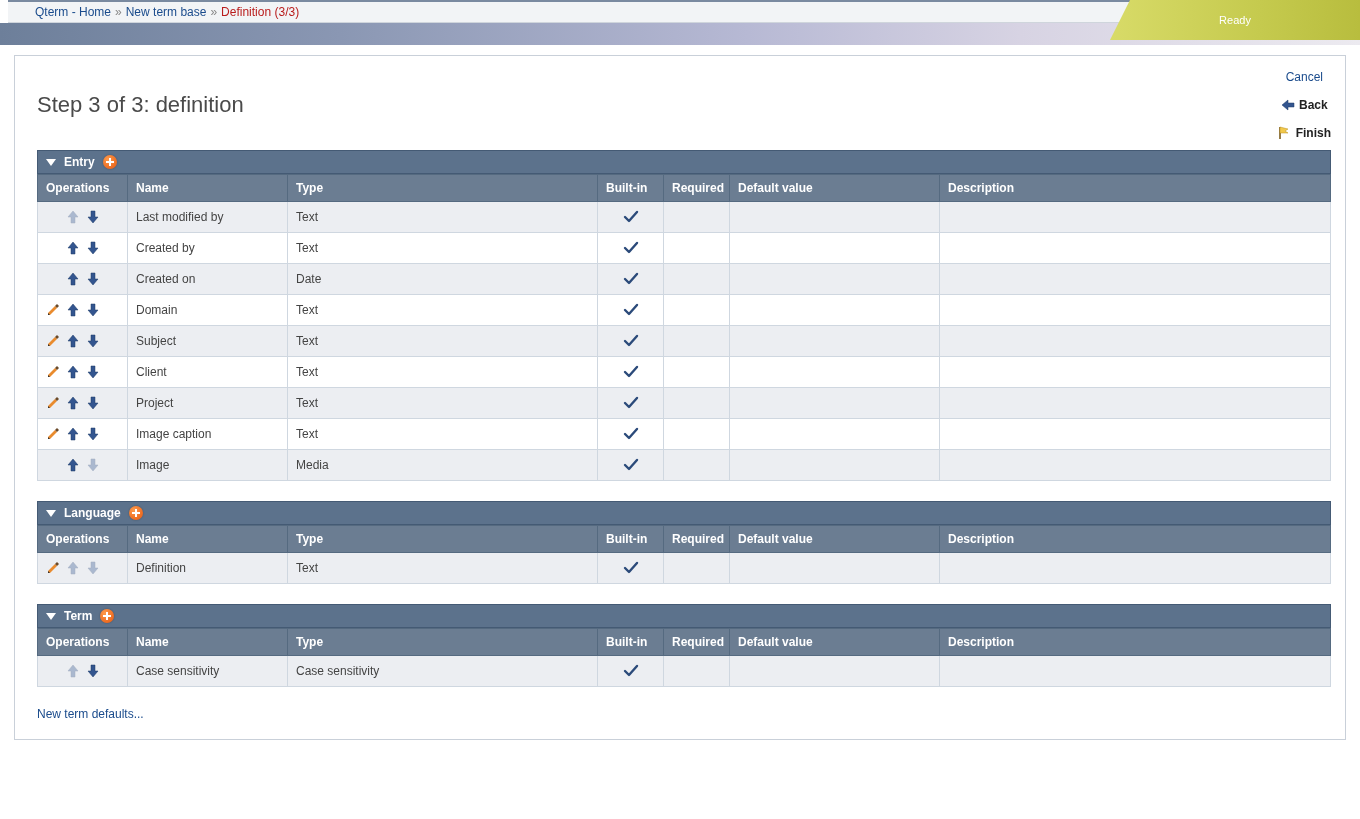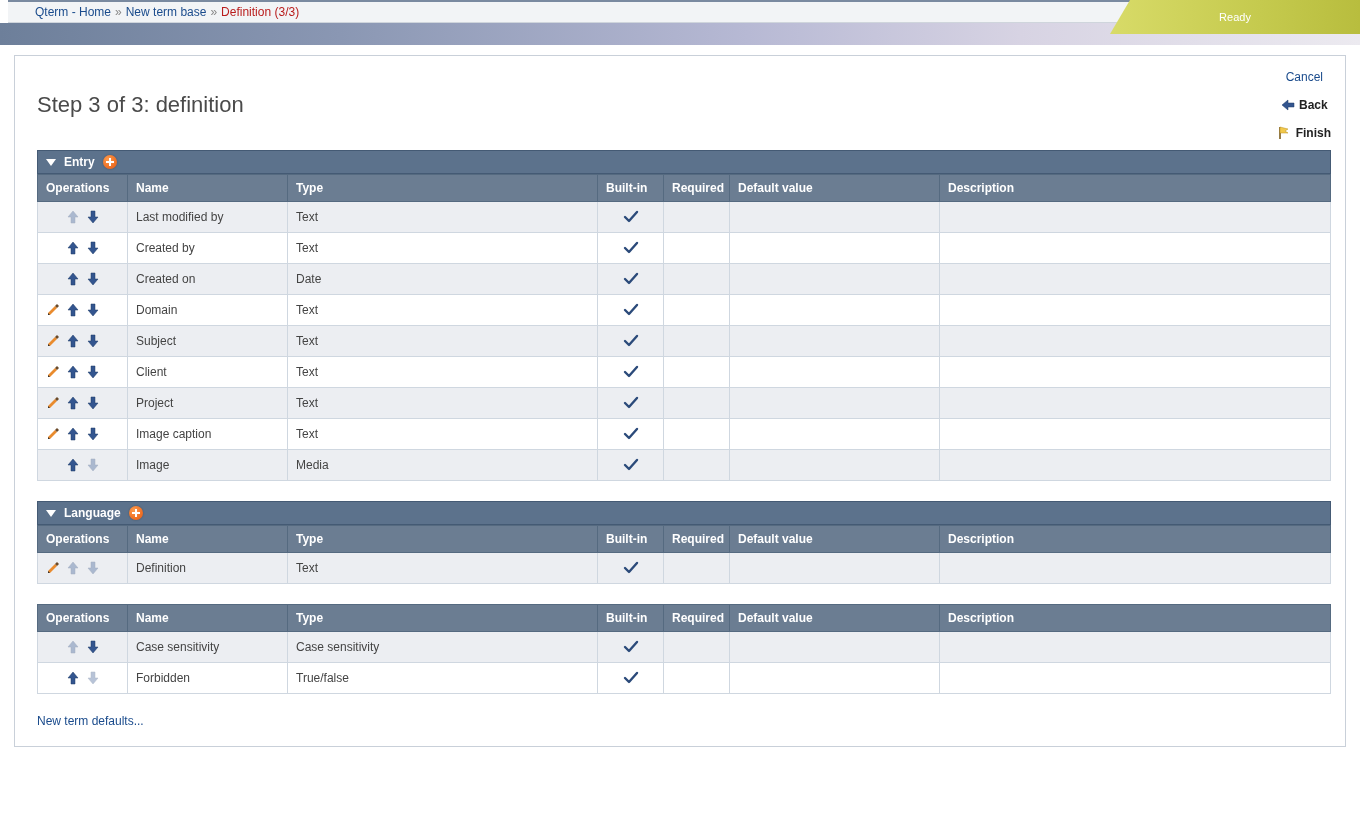--- a/index.html
+++ b/index.html
@@ -21,7 +21,7 @@
   .breadcrumb-bar .sep{color:#888;margin:0 4px;}
   .breadcrumb-bar .current{color:#b91c1c;}
   .status-pill{
-    position:absolute;right:0;top:-2px;height:34px;
+    position:absolute;right:0;top:-2px;height:40px;
     width:250px;
     background:linear-gradient(90deg,#d8db68 0%,#c5ca4e 60%,#b8bd3e 100%);
     color:#fff;

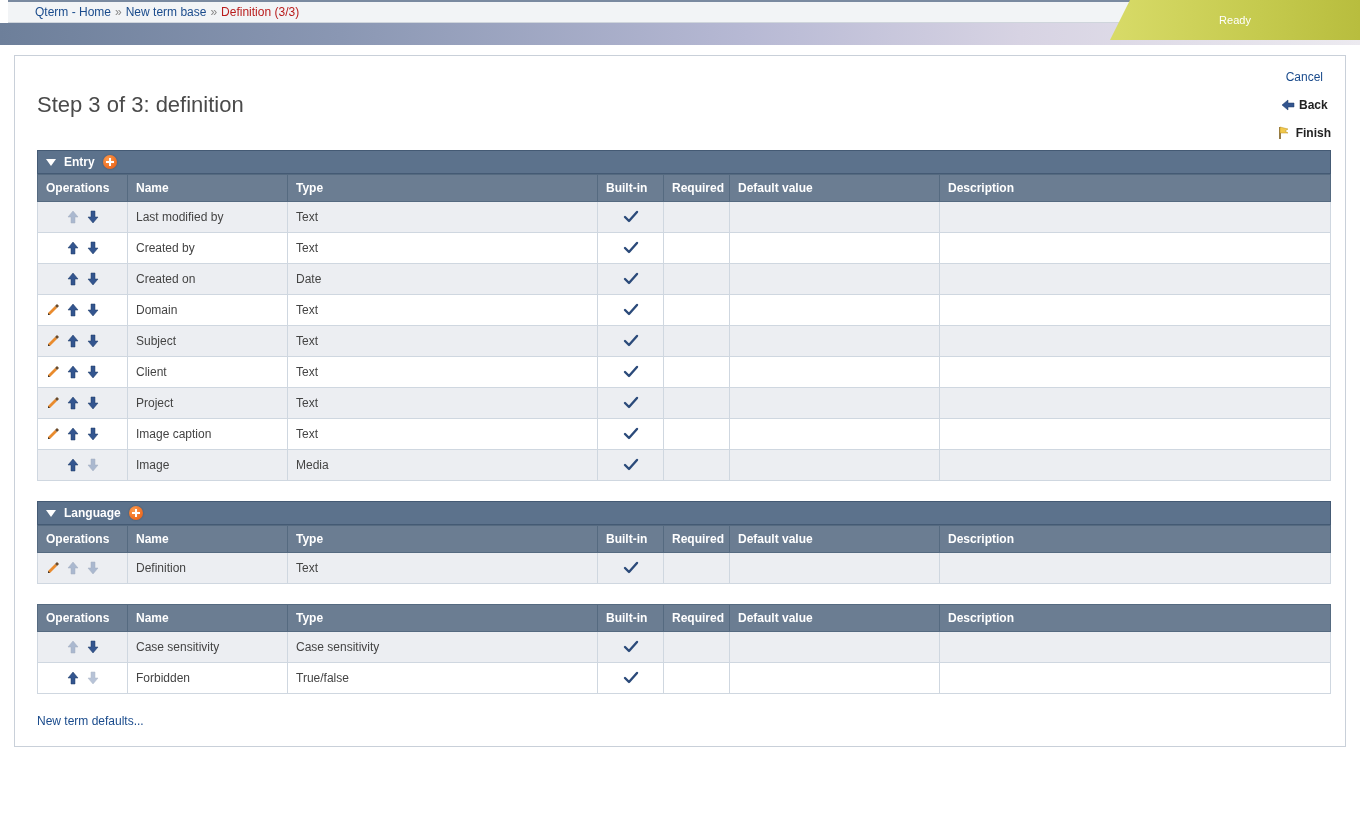--- a/index.html
+++ b/index.html
@@ -485,6 +485,11 @@
         </table>
       </div>
       <div class="section">
+        <div class="section-hdr">
+          <span class="tri"></span>
+          <span>Term</span>
+          <span class="add-ball"></span>
+        </div>
         <table class="grid">
           <colgroup>
             <col class="col-ops">

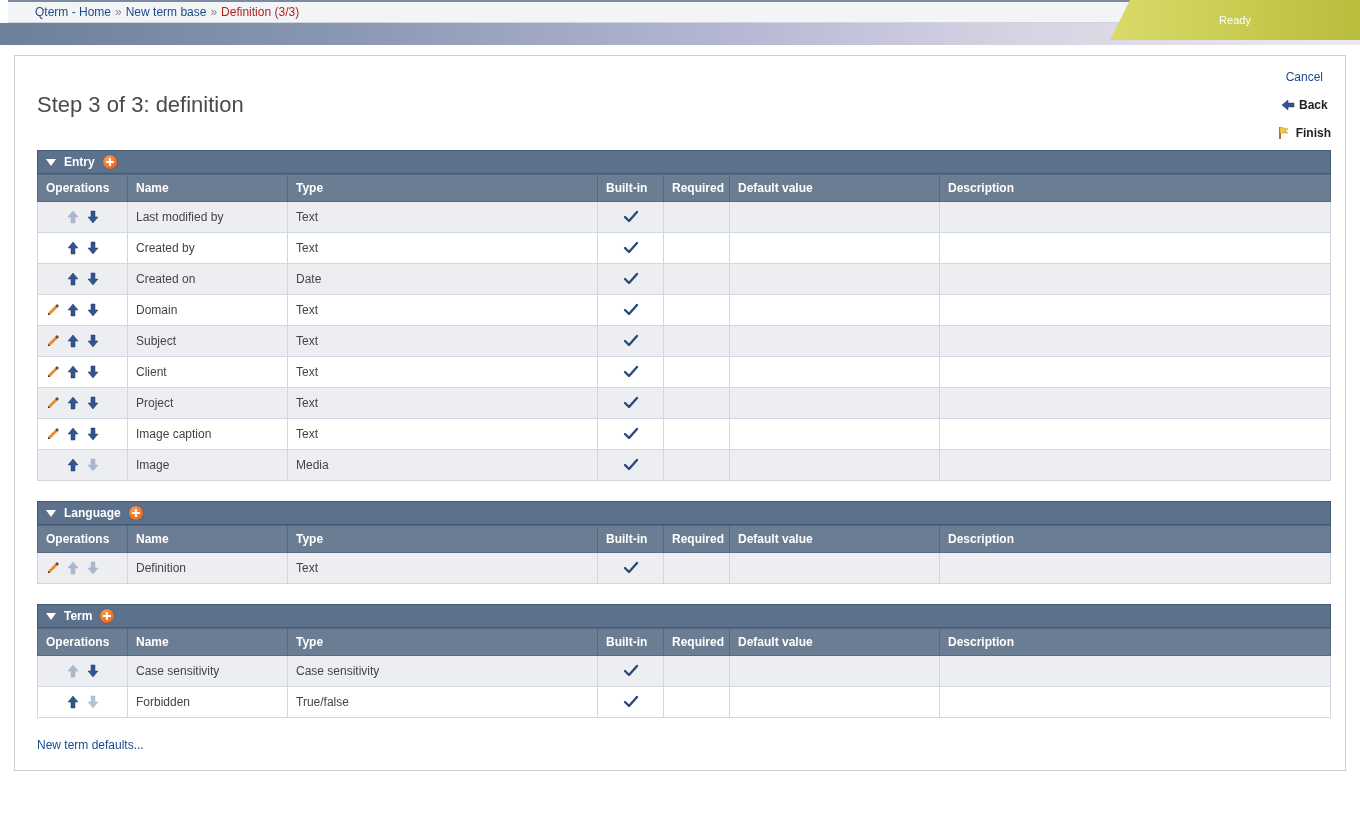--- a/index.html
+++ b/index.html
@@ -537,31 +537,6 @@
               <td></td>
               <td></td>
             </tr>
-            <tr>
-              <td>
-                <div class="ops">
-                  <span class="spacer"></span>
-                  <span class="arrow-up ">
-                    <svg class="icon">
-                      <use href="#arr-up"></use>
-                    </svg>
-                  </span>
-                  <span class="arrow-down dim">
-                    <svg class="icon">
-                      <use href="#arr-down"></use>
-                    </svg>
-                  </span>
-                </div>
-              </td>
-              <td>Forbidden</td>
-              <td>True/false</td>
-              <td style="text-align: center;"><span class="check"><svg>
-                    <use href="#check"></use>
-                  </svg></span></td>
-              <td></td>
-              <td></td>
-              <td></td>
-            </tr>
           </tbody>
         </table>
       </div>

